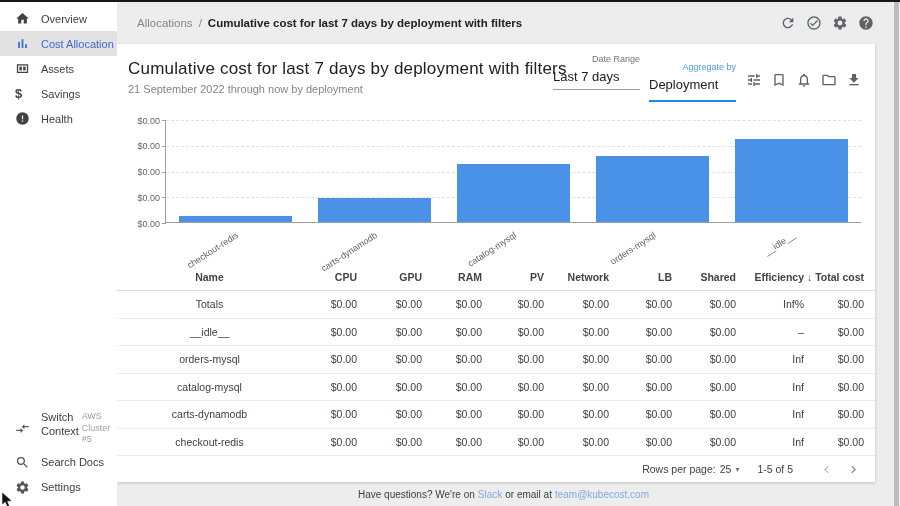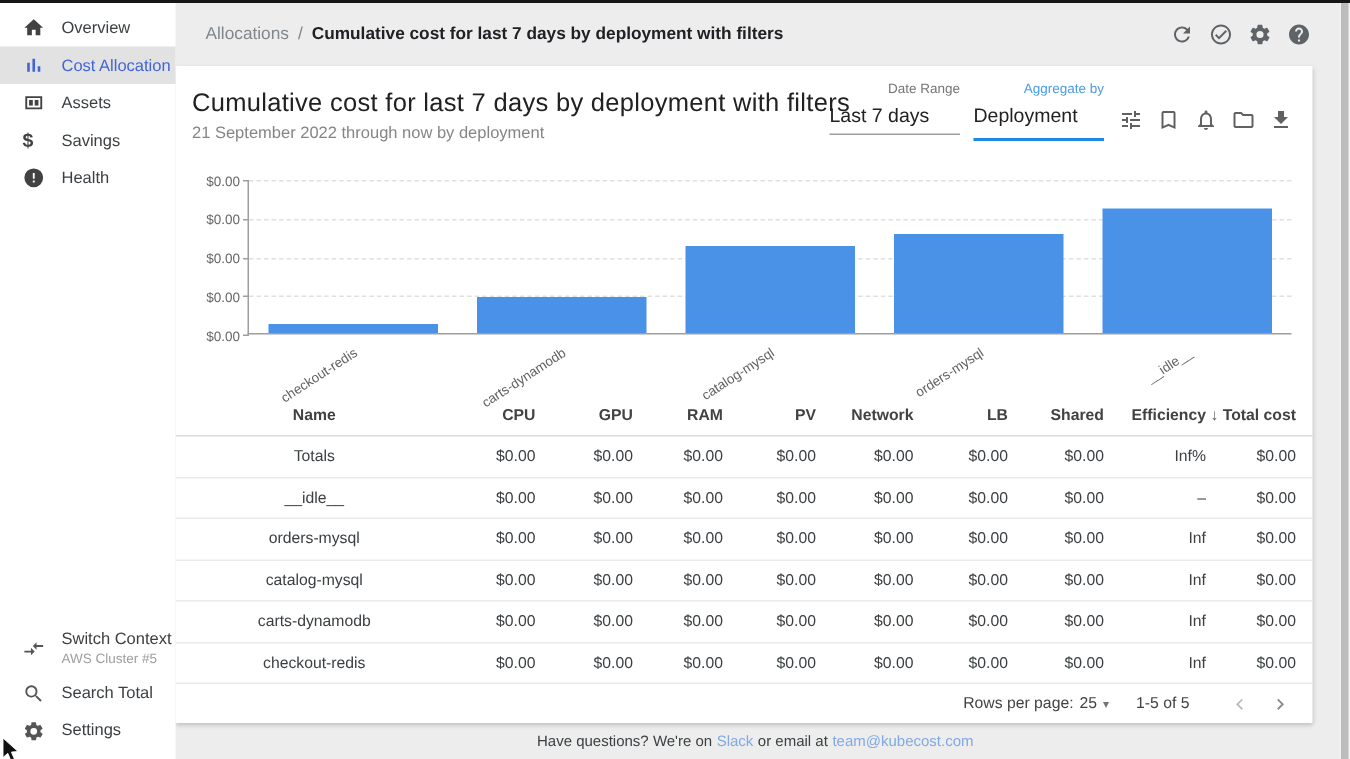--- a/index.html
+++ b/index.html
@@ -41,7 +41,7 @@
   .field { width:87px; margin-right:9px; cursor:pointer; }
   .field label { display:block; font-size:9px; color:#757575; margin-bottom:5px; cursor:pointer;text-align:right; }
   .field .value { font-size:13px; color:#212121; padding-bottom:5px; border-bottom:1px solid #9e9e9e; }
-  .field.aggregate label { color:#4a9ce8; }
+  .field.aggregate label { color:#4a9ce8;margin-top:8px; }
   .field.aggregate .value { border-bottom:2px solid #1e88e5; padding-bottom:8px; }
   .toolbar { display:flex; gap:9px; margin-top:18px; margin-left:1px; }
   .toolbar .icon-btn svg { fill:#616161; }

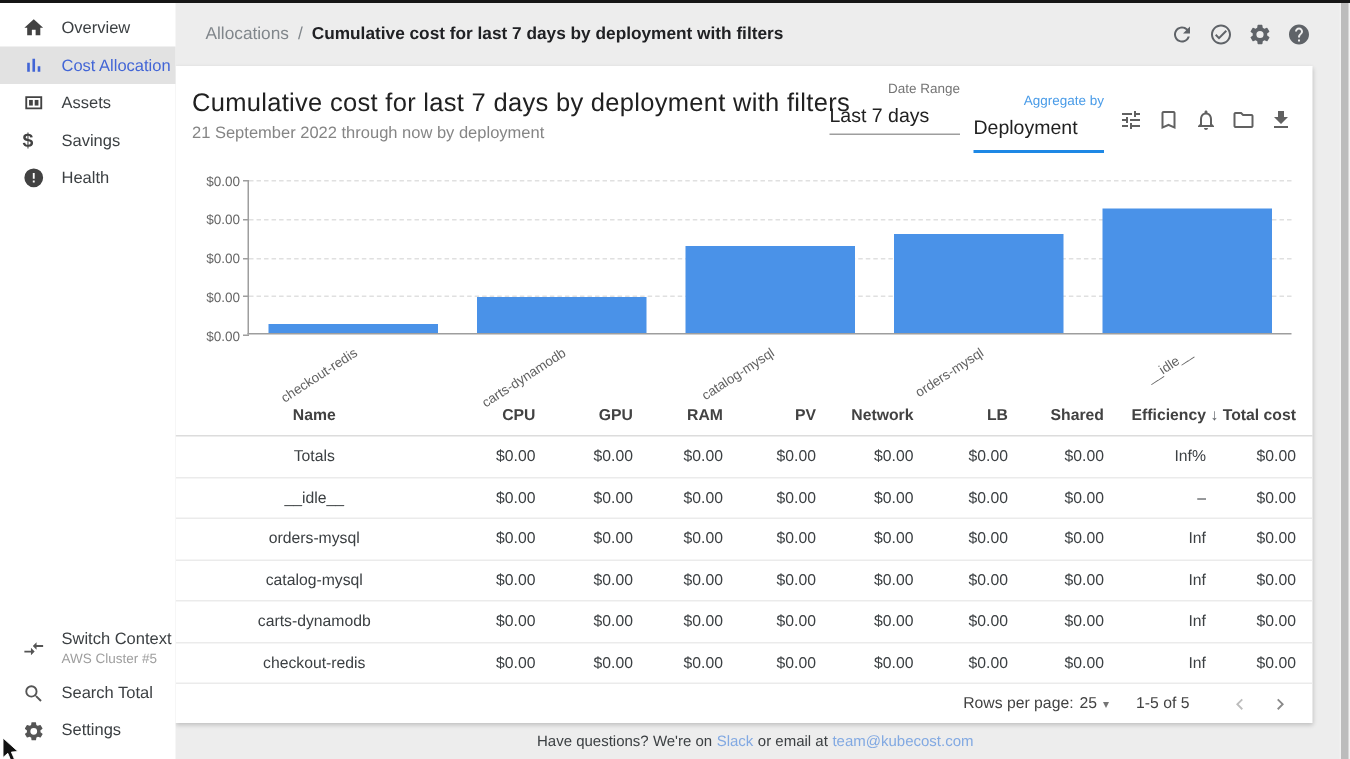--- a/index.html
+++ b/index.html
@@ -21,7 +21,7 @@
   .sidebar-footer { position:absolute; left:0; bottom:6px; width:100%; }
   .footer-item { display:flex; align-items:center; gap:11px; padding:5px 0 5px 15px; font-size:11px; color:#3c4043; cursor:pointer; }
   .footer-item svg { width:15px; height:15px; fill:#555; flex:none; }
-  .footer-item .texts { display:flex; flex-direction:column; line-height:1.25; }
+  .footer-item .texts { display:flex; flex-direction:row; line-height:1.25; }
   .footer-item .sub { font-size:9px; color:#9e9e9e; }
 
   

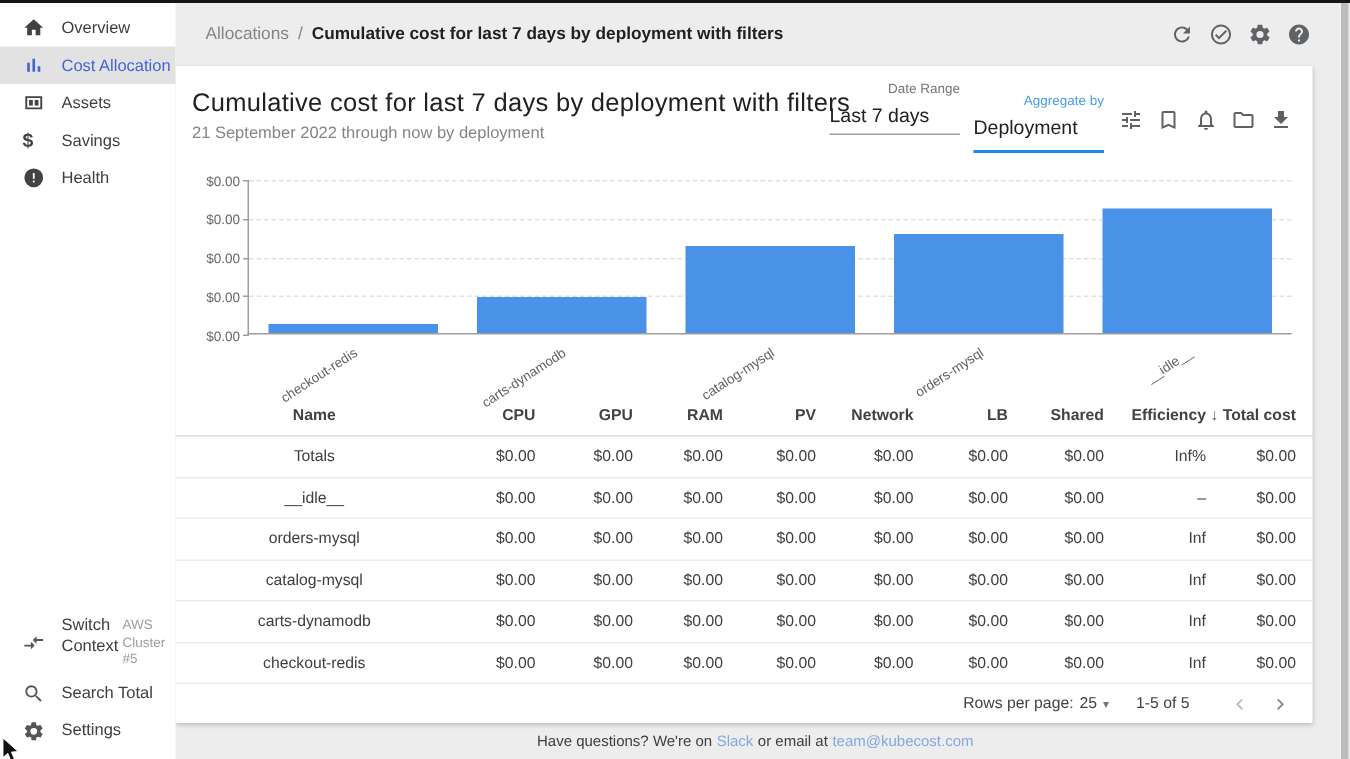--- a/index.html
+++ b/index.html
@@ -163,7 +163,7 @@
             </svg>
           </span>
           <div class="texts">
-            <span>Search Total</span>
+            <span>Search Docs</span>
           </div>
         </div>
         <div class="footer-item">

